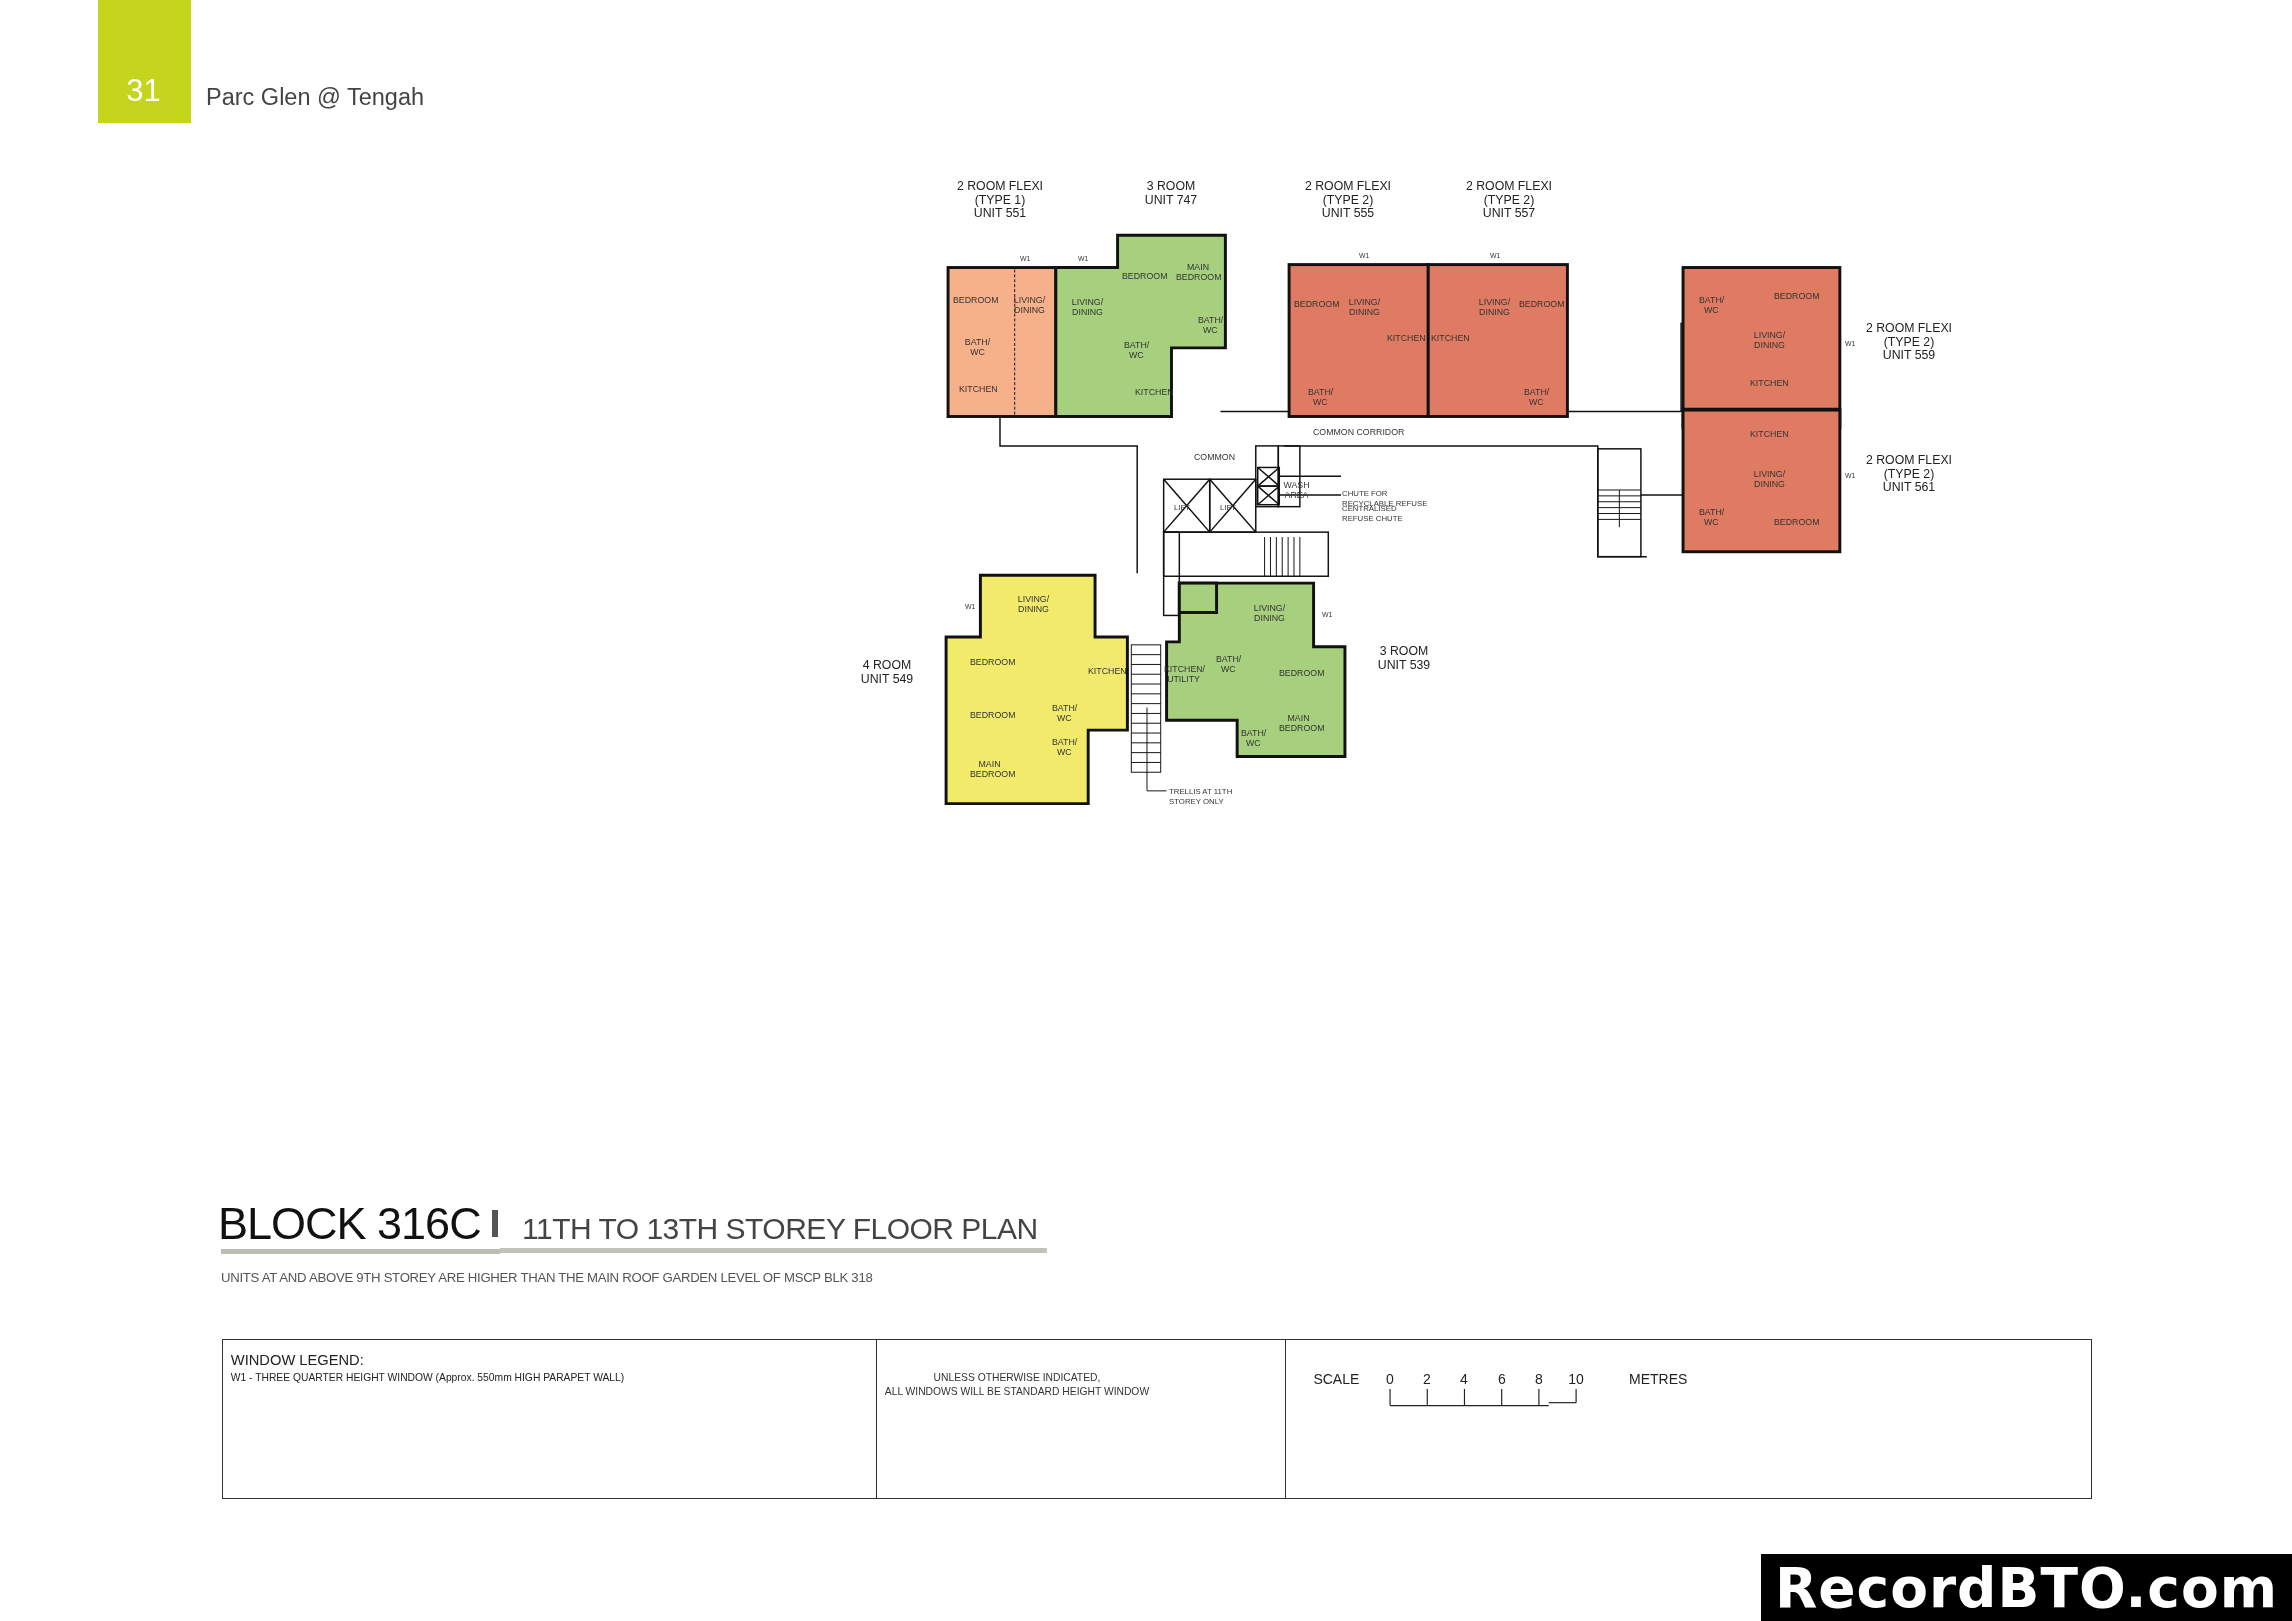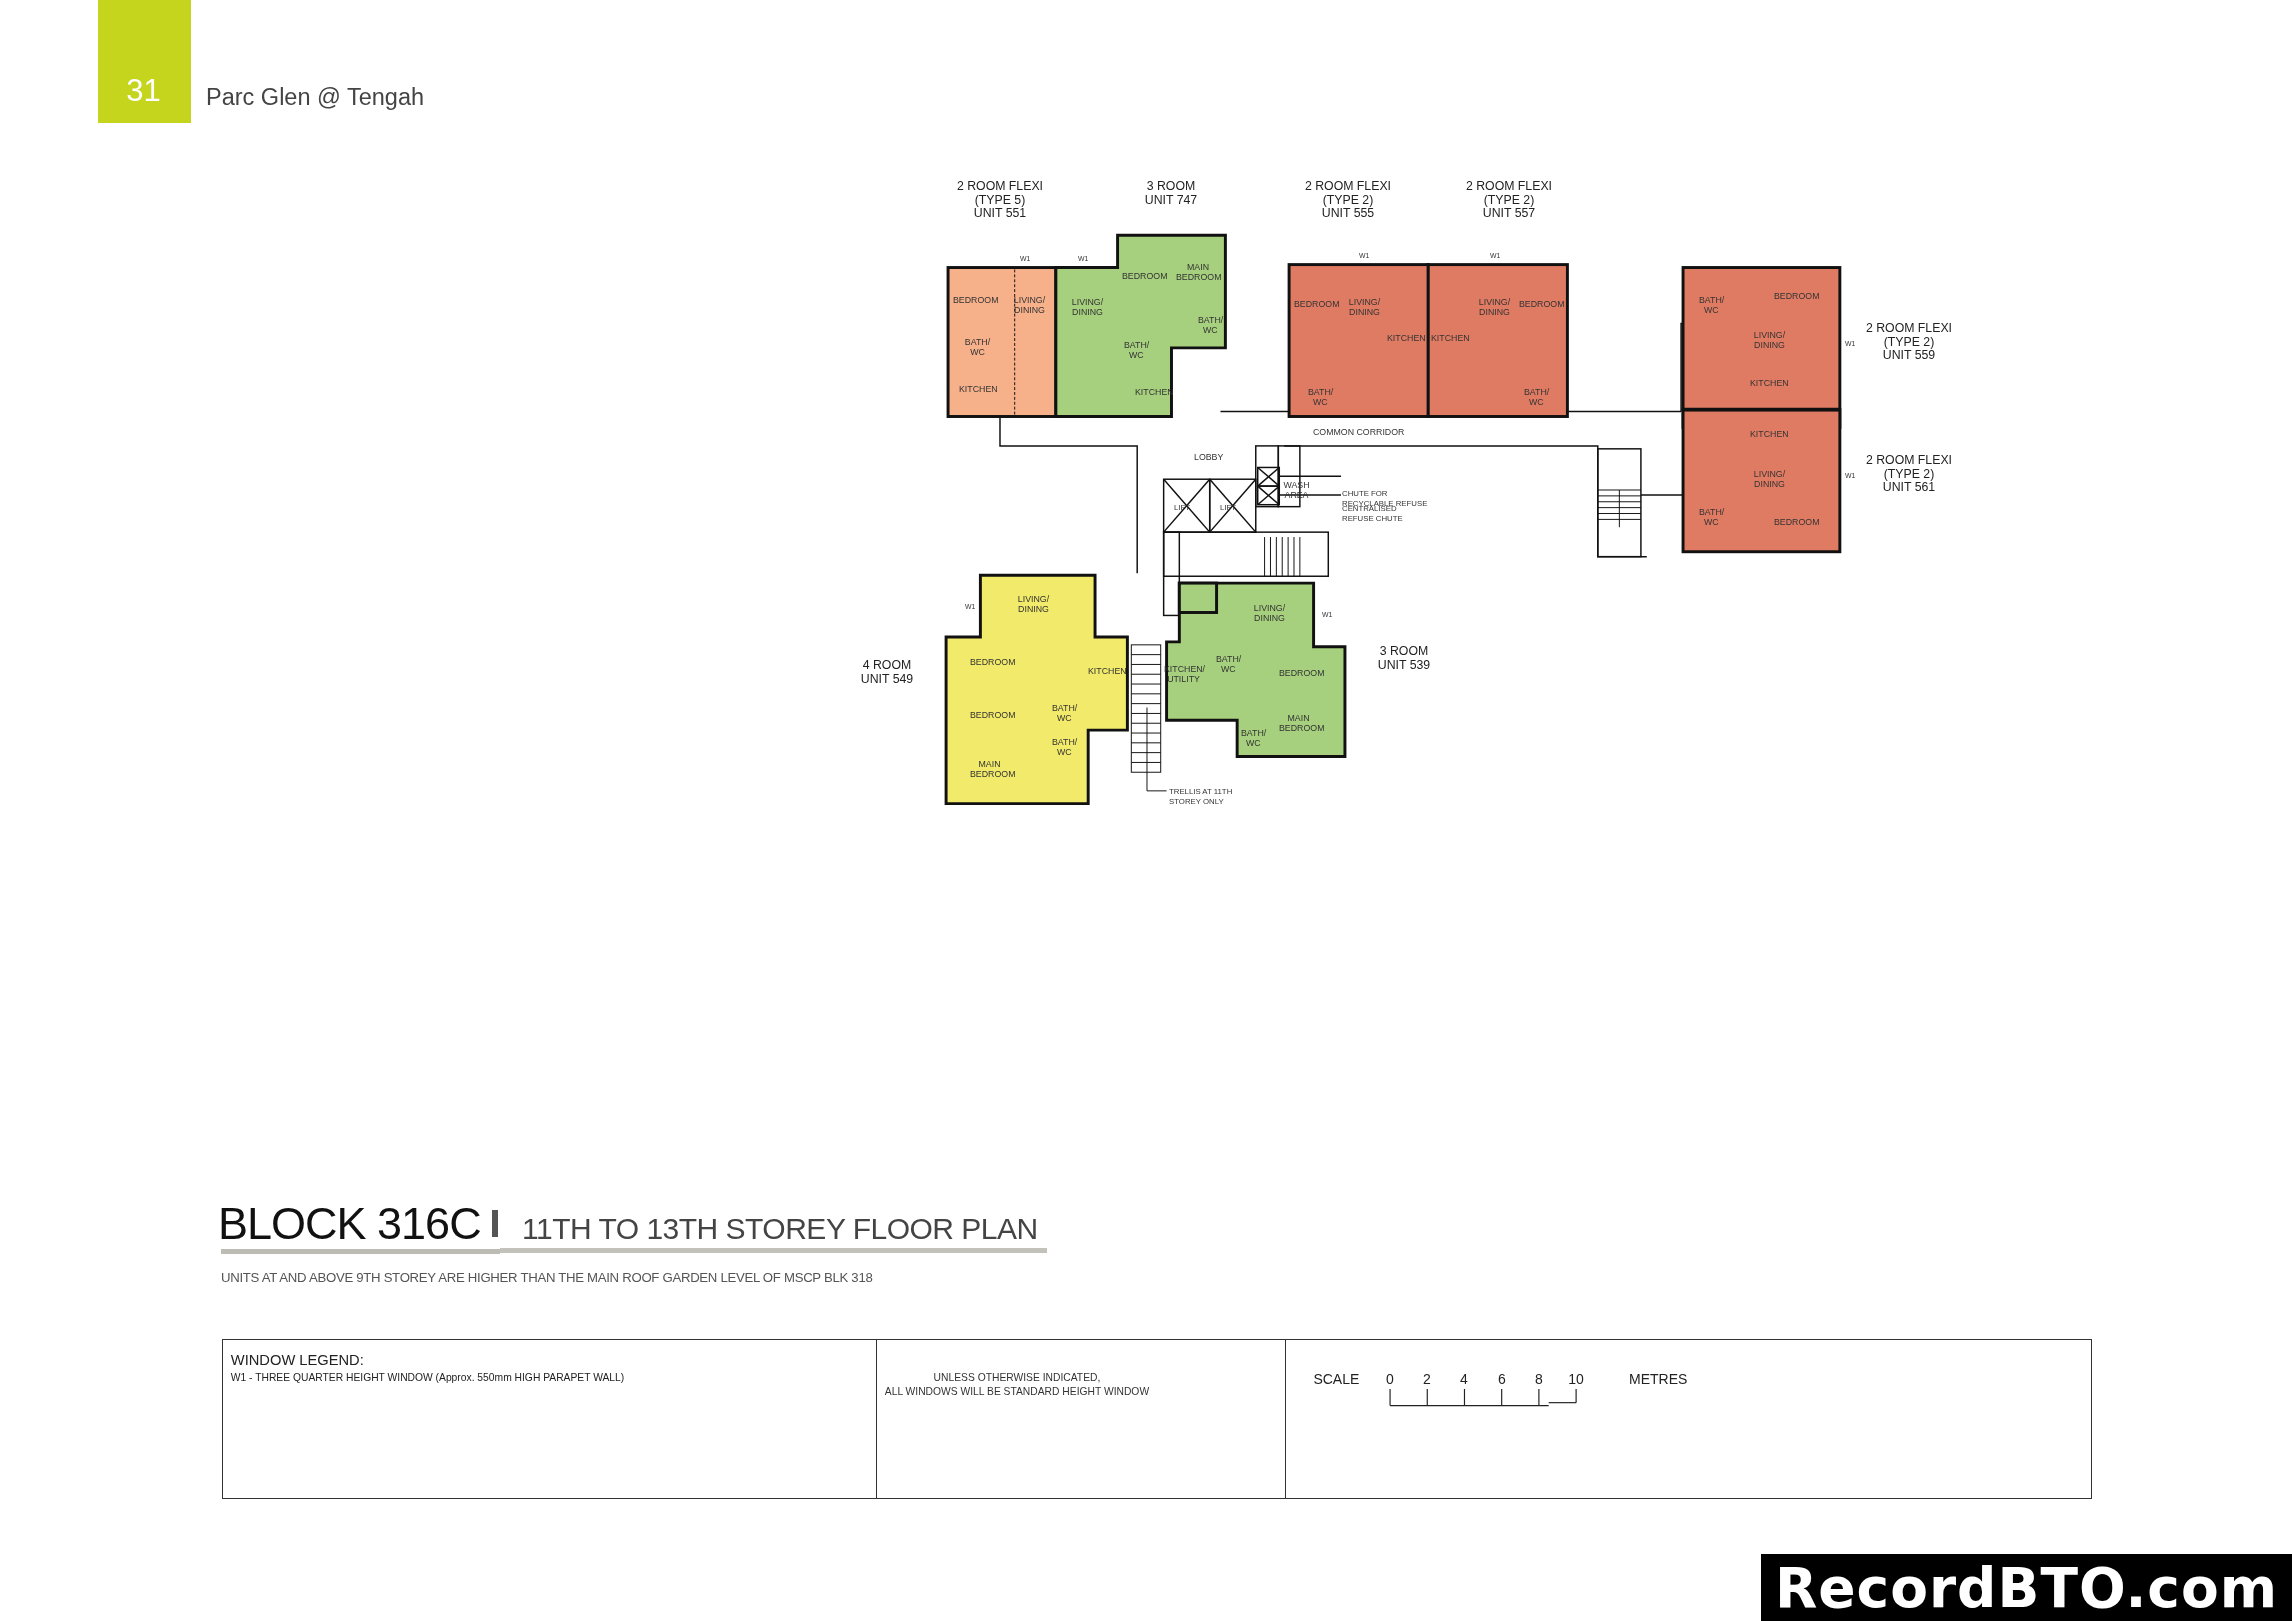--- a/index.html
+++ b/index.html
@@ -150,7 +150,7 @@
 
 <div class="lbl" style="left:956px; top:180px; width:88px;">
   <div>2 ROOM FLEXI</div>
-    <div>(TYPE 5)</div>
+    <div>(TYPE 1)</div>
     <div>UNIT 551</div>
 </div>
 <div class="lbl" style="left:1127px; top:180px; width:88px;">

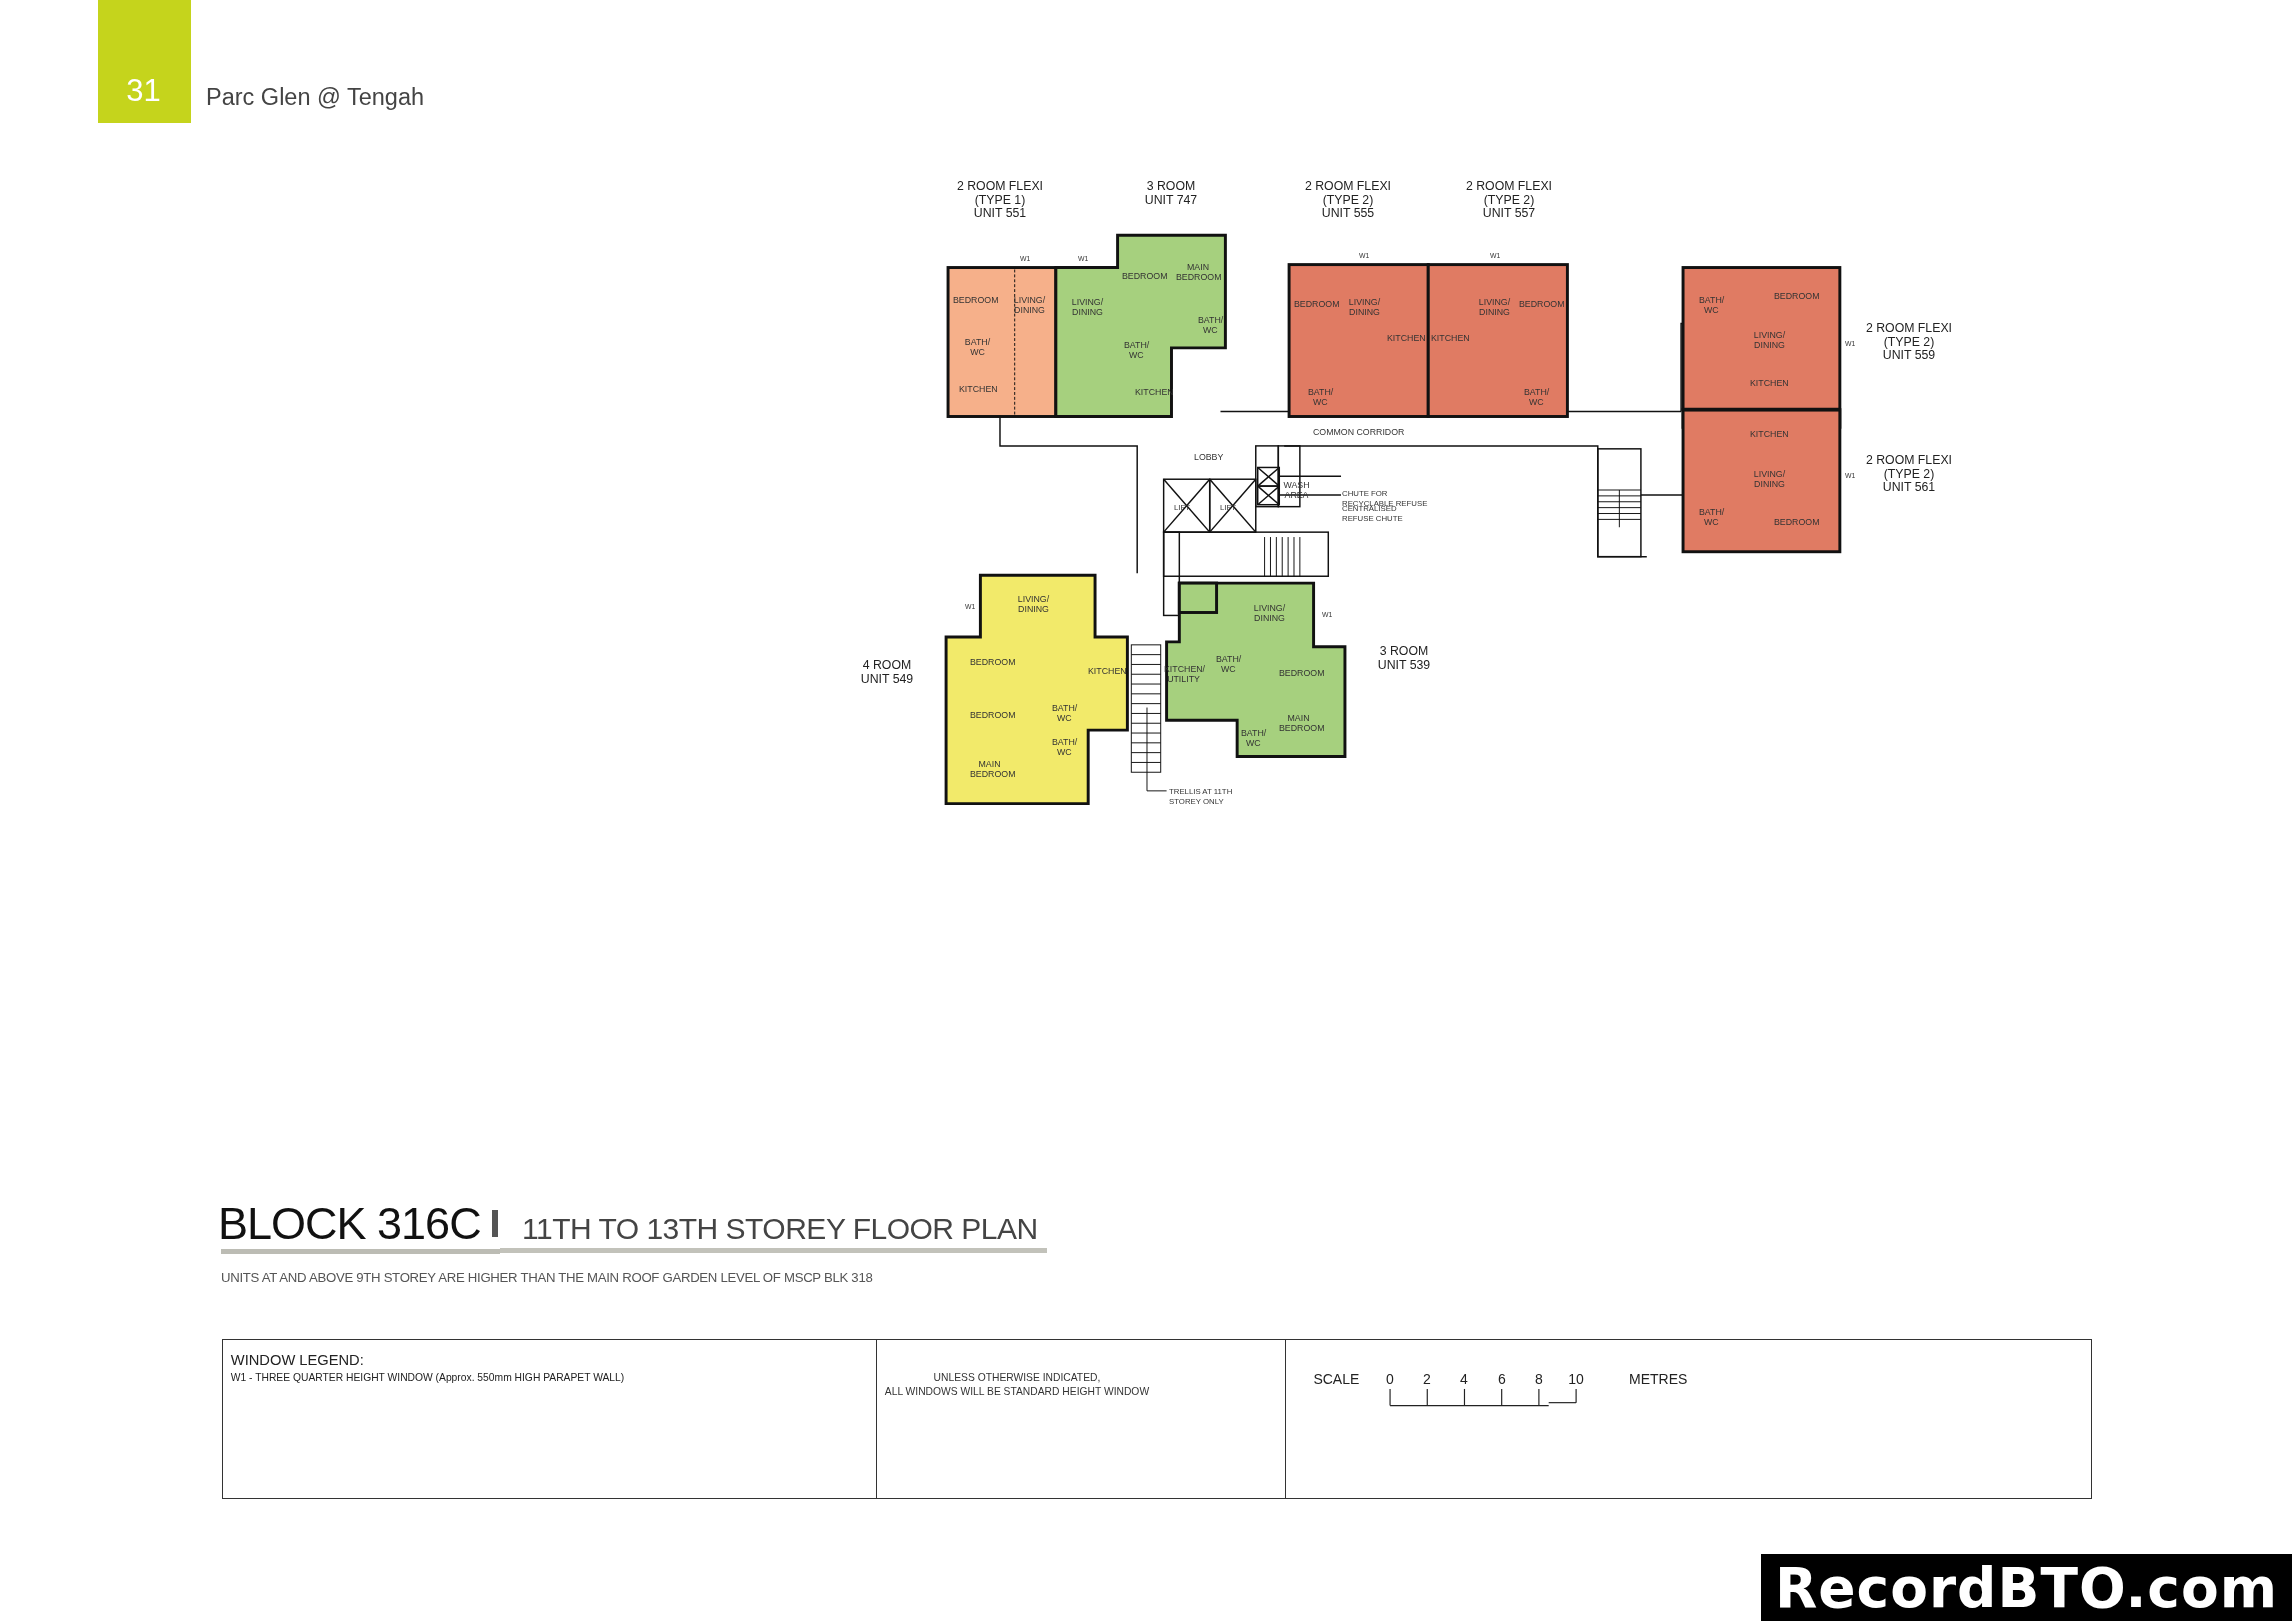--- a/index.html
+++ b/index.html
@@ -234,7 +234,7 @@
 <div class="room" style="left:1241px; top:729px; width:24.5px; white-space:normal;">BATH/ WC</div>
 
 <div class="room" style="left:1313px; top:428px;">COMMON CORRIDOR</div>
-<div class="room" style="left:1194px; top:453px;">LOBBY</div>
+<div class="room" style="left:1194px; top:453px;">COMMON</div>
 <div class="room" style="left:1282px; top:453px; width:29px; white-space:normal;margin-top:28px;">WASH AREA</div>
 <div class="room" style="left:1174px; top:503px; font-size:7.8px;">LIFT</div>
 <div class="room" style="left:1220px; top:503px; font-size:7.8px;">LIFT</div>

